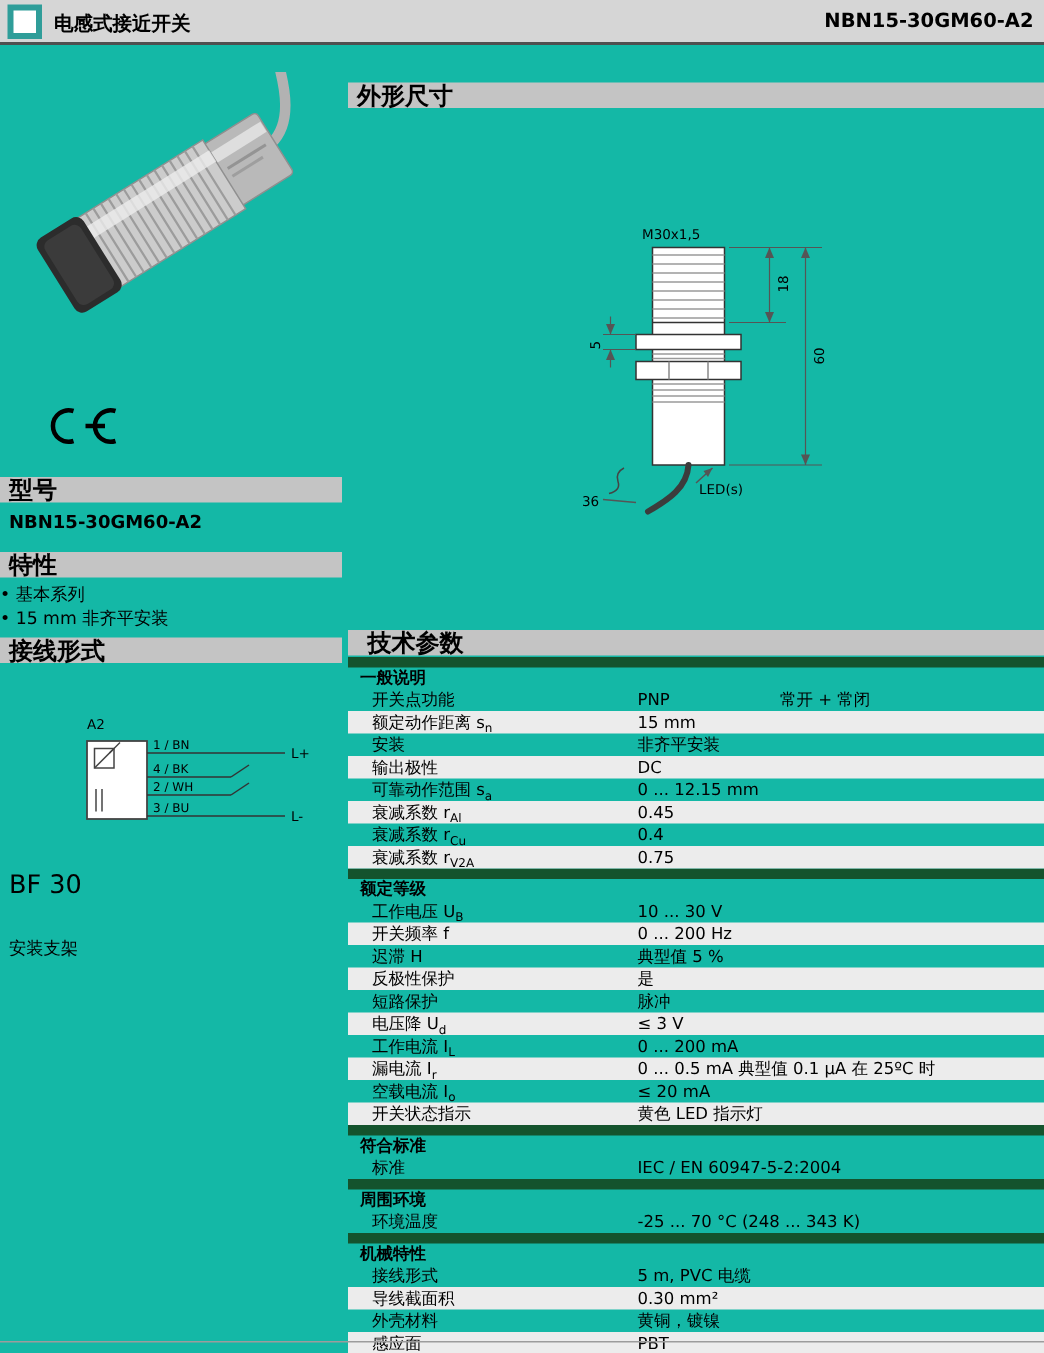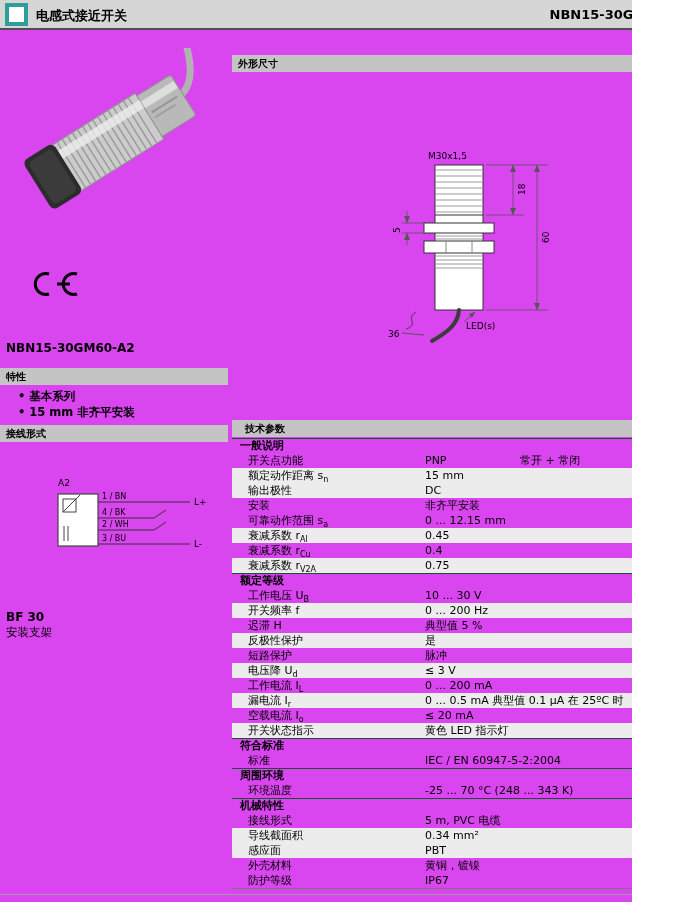--- a/index.html
+++ b/index.html
@@ -4,7 +4,7 @@
 <style>
   html,body{margin:0;padding:0;background:#fff;}
   body{width:696px;height:902px;font-family:"DejaVu Sans","Liberation Sans",sans-serif;color:#000;}
-  .page{position:relative;width:632px;height:902px;background:#d946ef;overflow:hidden;}
+  .page{position:relative;width:696px;height:902px;background:#14b8a6;overflow:hidden;}
 
   
   .topbar{position:absolute;left:0;top:0;width:696px;height:30px;background:#d6d6d6;border-bottom:2px solid #4f4f4f;box-sizing:border-box;}

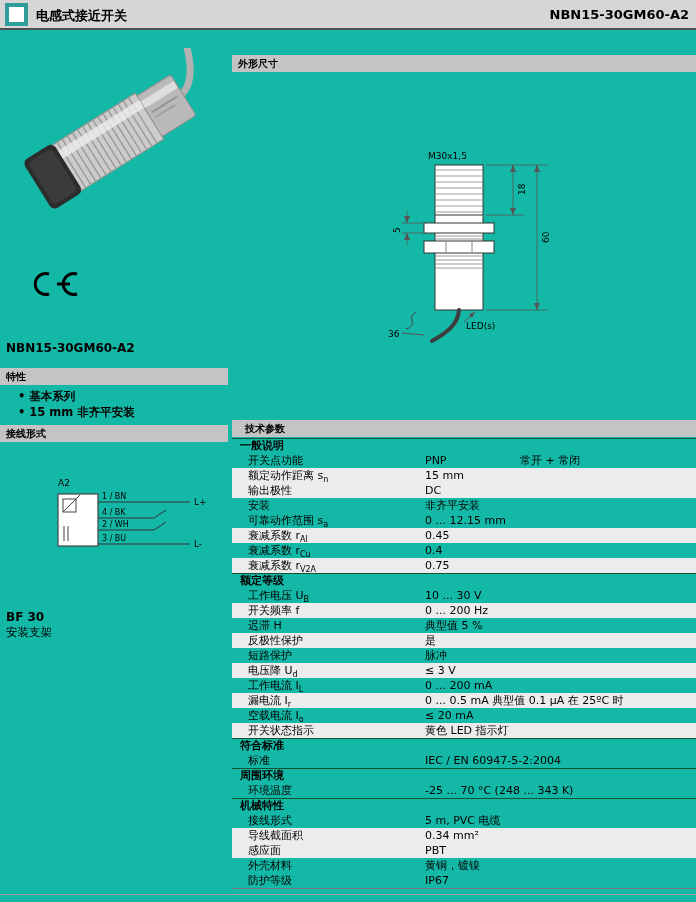--- a/index.html
+++ b/index.html
@@ -15,7 +15,7 @@
   .topbar-part{position:absolute;right:7px;top:7px;font-size:13px;font-weight:bold;}
 
   
-  .bar{position:absolute;left:0;width:228px;height:17px;line-height:17px;background:#c4c4c4;font-size:10px;font-weight:bold;padding-left:6px;box-sizing:border-box;}
+  .bar{position:absolute;left:0;width:228px;height:17px;line-height:17px;background:#c4c4c4;font-size:16px;font-weight:bold;padding-left:6px;box-sizing:border-box;}
   .bar.right{left:232px;width:464px;}
   #bar-model{top:318px;}
   #bar-features{top:368px;}

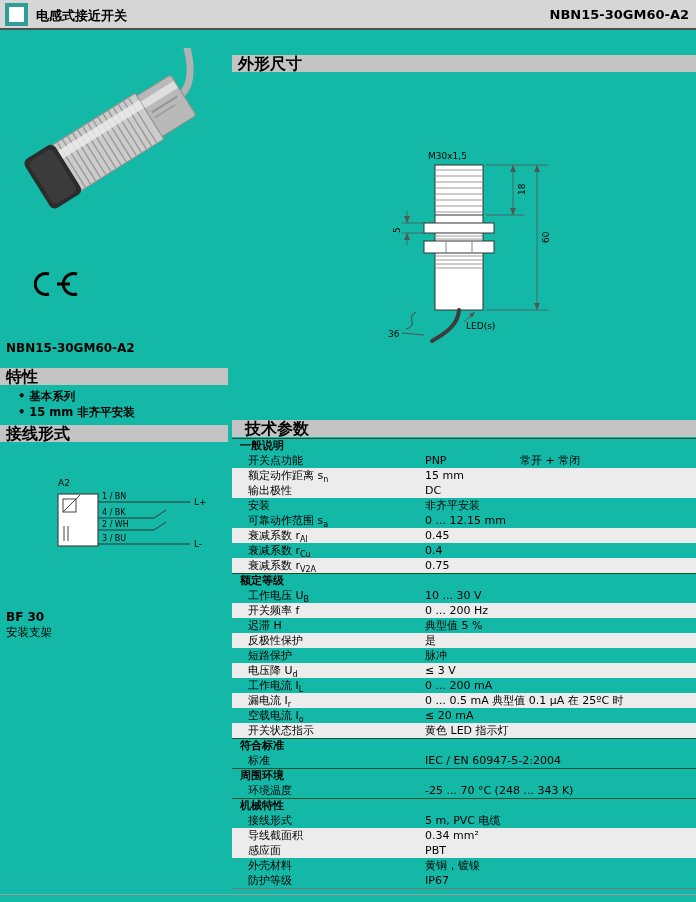--- a/index.html
+++ b/index.html
@@ -89,6 +89,7 @@
     </svg>
   </div>
 
+  <div class="bar" id="bar-model">型号</div>
   <div id="model-value">NBN15-30GM60-A2</div>
 
   <div class="bar" id="bar-features">特性</div>

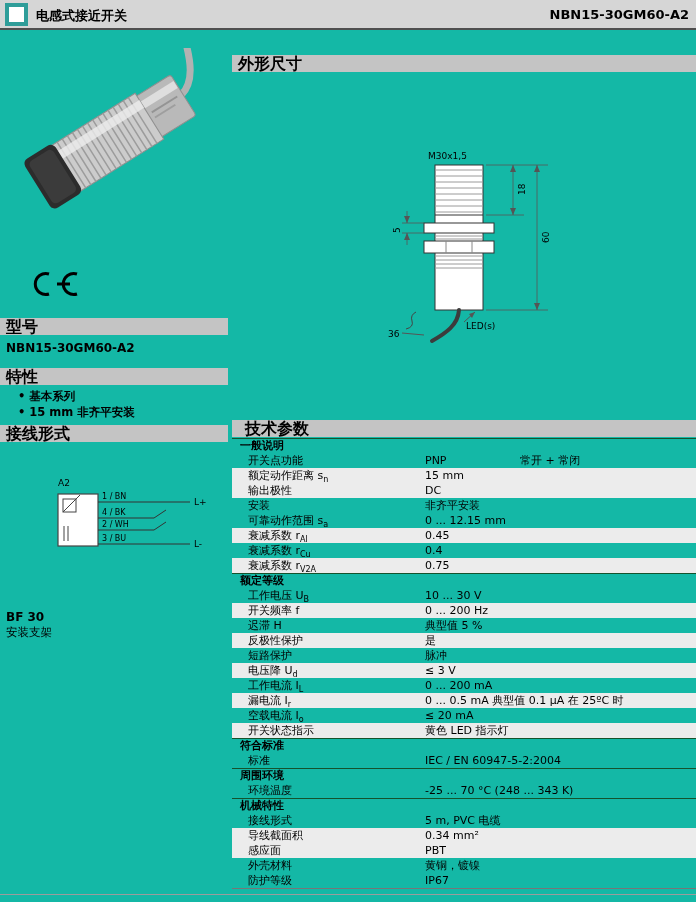--- a/index.html
+++ b/index.html
@@ -28,7 +28,7 @@
   .photo{position:absolute;left:8px;top:48px;width:205px;height:200px;}
   .ce{position:absolute;left:28px;top:270px;}
   #model-value{position:absolute;left:6px;top:341px;font-size:12px;font-weight:bold;}
-  #features-list{position:absolute;left:18px;top:388px;margin:0;padding:0;list-style:none;font-size:11.5px;font-weight:bold;}
+  #features-list{position:absolute;left:0;top:388px;margin:0;padding:0;list-style:none;font-size:11.5px;}
   #features-list li{line-height:16px;}
   #features-list li::before{content:"•  ";}
   .wiring{position:absolute;left:42px;top:468px;width:180px;height:112px;}

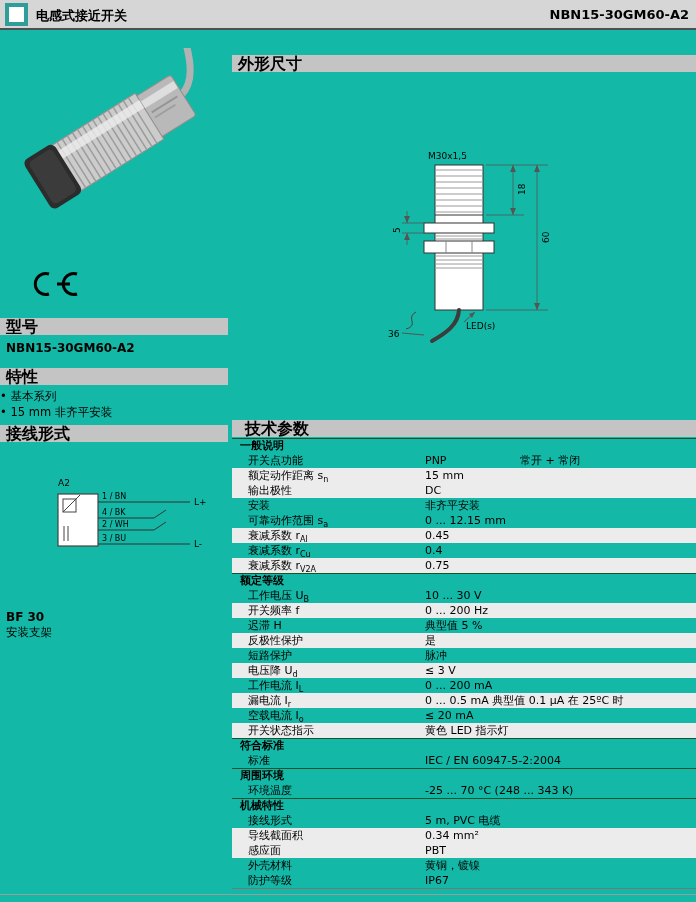--- a/index.html
+++ b/index.html
@@ -38,7 +38,7 @@
   
   .drawing{position:absolute;left:232px;top:75px;width:464px;height:340px;}
   #spec-table{position:absolute;left:232px;top:438px;width:464px;border-bottom:1px solid #777;}
-  .spec-title{border-top:1px solid #14532d;font-size:11px;font-weight:bold;line-height:12px;padding:1px 0 1px 8px;}
+  .spec-title{border-top:7px solid #14532d;font-size:11px;font-weight:bold;line-height:12px;padding:1px 0 1px 8px;}
   .spec-row{position:relative;display:flex;height:15px;line-height:15px;font-size:11px;}
   .spec-row.alt{background:#ececec;}
   .spec-label{width:177px;padding-left:16px;flex:none;white-space:nowrap;overflow:hidden;}

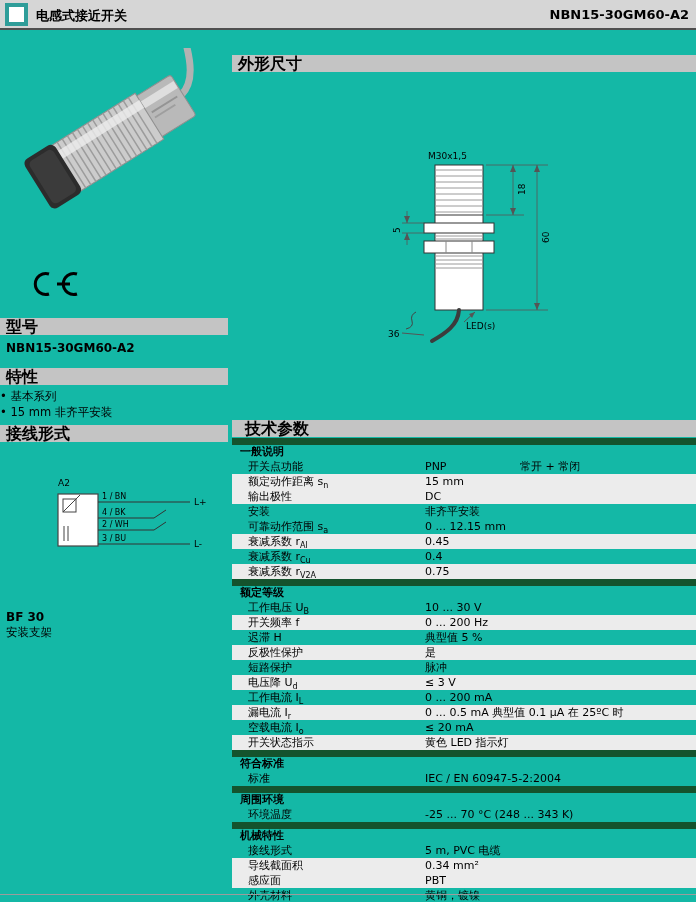--- a/index.html
+++ b/index.html
@@ -187,15 +187,15 @@
         <div class="spec-label">额定动作距离  s<sub>n</sub></div>
         <div class="spec-value">15 mm</div>
       </div>
+      <div class="spec-row">
+        <div class="spec-label">安装</div>
+        <div class="spec-value">非齐平安装</div>
+      </div>
       <div class="spec-row alt">
         <div class="spec-label">输出极性</div>
         <div class="spec-value">DC</div>
       </div>
       <div class="spec-row">
-        <div class="spec-label">安装</div>
-        <div class="spec-value">非齐平安装</div>
-      </div>
-      <div class="spec-row">
         <div class="spec-label">可靠动作范围 s<sub>a</sub></div>
         <div class="spec-value">0 ... 12.15 mm</div>
       </div>

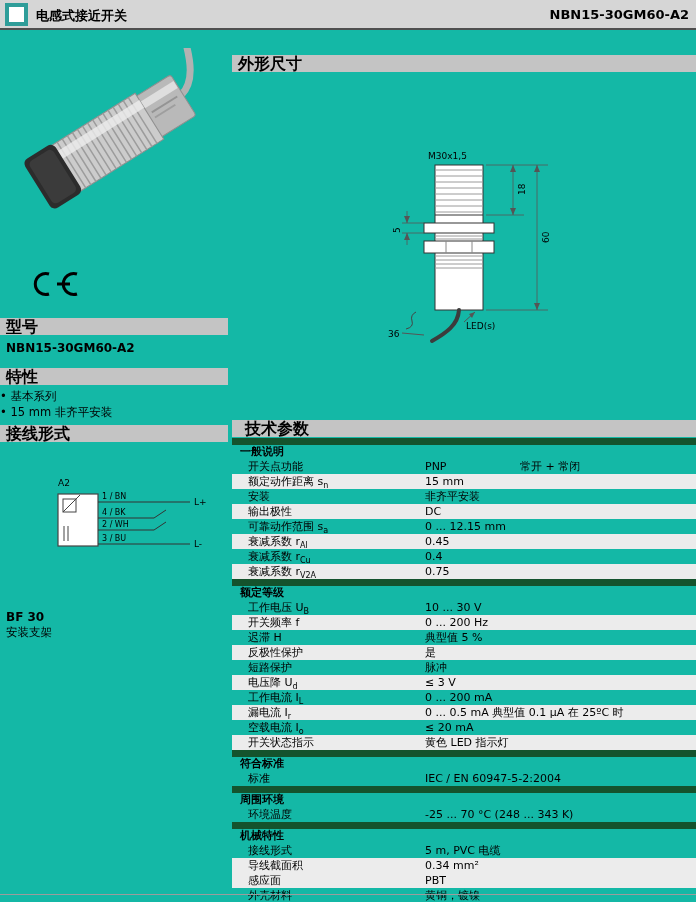--- a/index.html
+++ b/index.html
@@ -32,7 +32,7 @@
   #features-list li{line-height:16px;}
   #features-list li::before{content:"•  ";}
   .wiring{position:absolute;left:42px;top:468px;width:180px;height:112px;}
-  #acc-model{position:absolute;left:6px;top:610px;font-size:12px;font-weight:bold;}
+  #acc-model{position:absolute;left:6px;top:580px;font-size:17px;font-weight:normal;}
   #acc-desc{position:absolute;left:6px;top:625px;font-size:11.5px;}
 
   

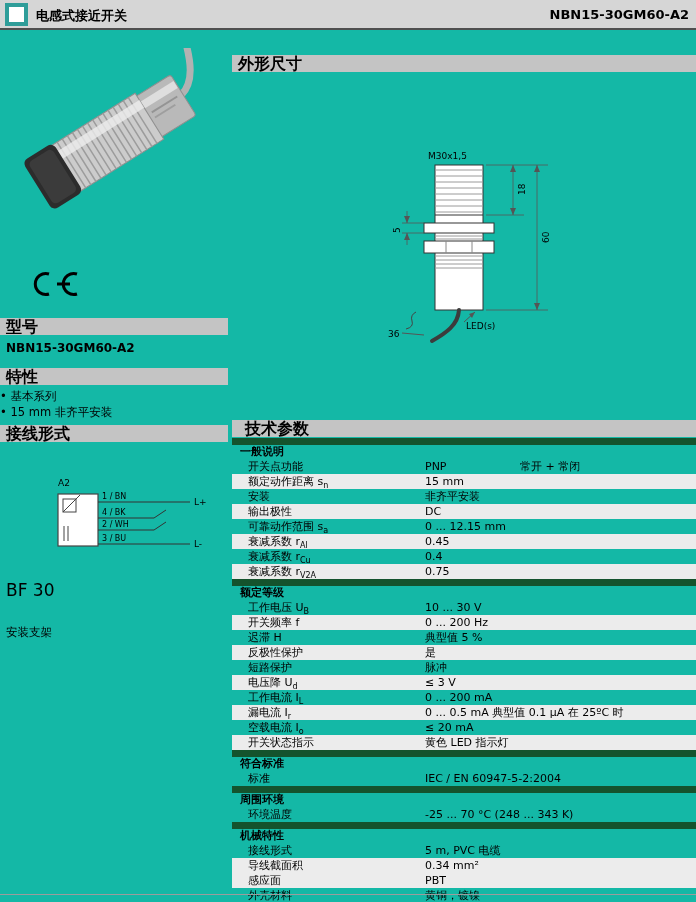--- a/index.html
+++ b/index.html
@@ -269,7 +269,7 @@
       </div>
       <div class="spec-row alt">
         <div class="spec-label">导线截面积</div>
-        <div class="spec-value">0.34 mm²</div>
+        <div class="spec-value">0.30 mm²</div>
       </div>
       <div class="spec-row alt">
         <div class="spec-label">感应面</div>

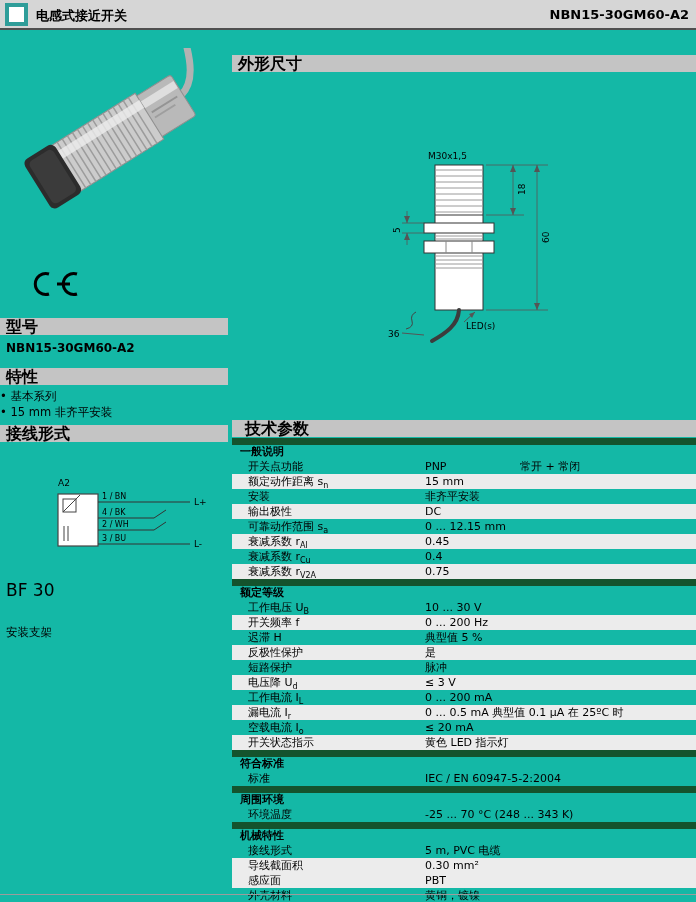--- a/index.html
+++ b/index.html
@@ -271,15 +271,15 @@
         <div class="spec-label">导线截面积</div>
         <div class="spec-value">0.30 mm²</div>
       </div>
+      <div class="spec-row">
+        <div class="spec-label">外壳材料</div>
+        <div class="spec-value">黄铜，镀镍</div>
+      </div>
       <div class="spec-row alt">
         <div class="spec-label">感应面</div>
         <div class="spec-value">PBT</div>
       </div>
       <div class="spec-row">
-        <div class="spec-label">外壳材料</div>
-        <div class="spec-value">黄铜，镀镍</div>
-      </div>
-      <div class="spec-row">
         <div class="spec-label">防护等级</div>
         <div class="spec-value">IP67</div>
       </div>

